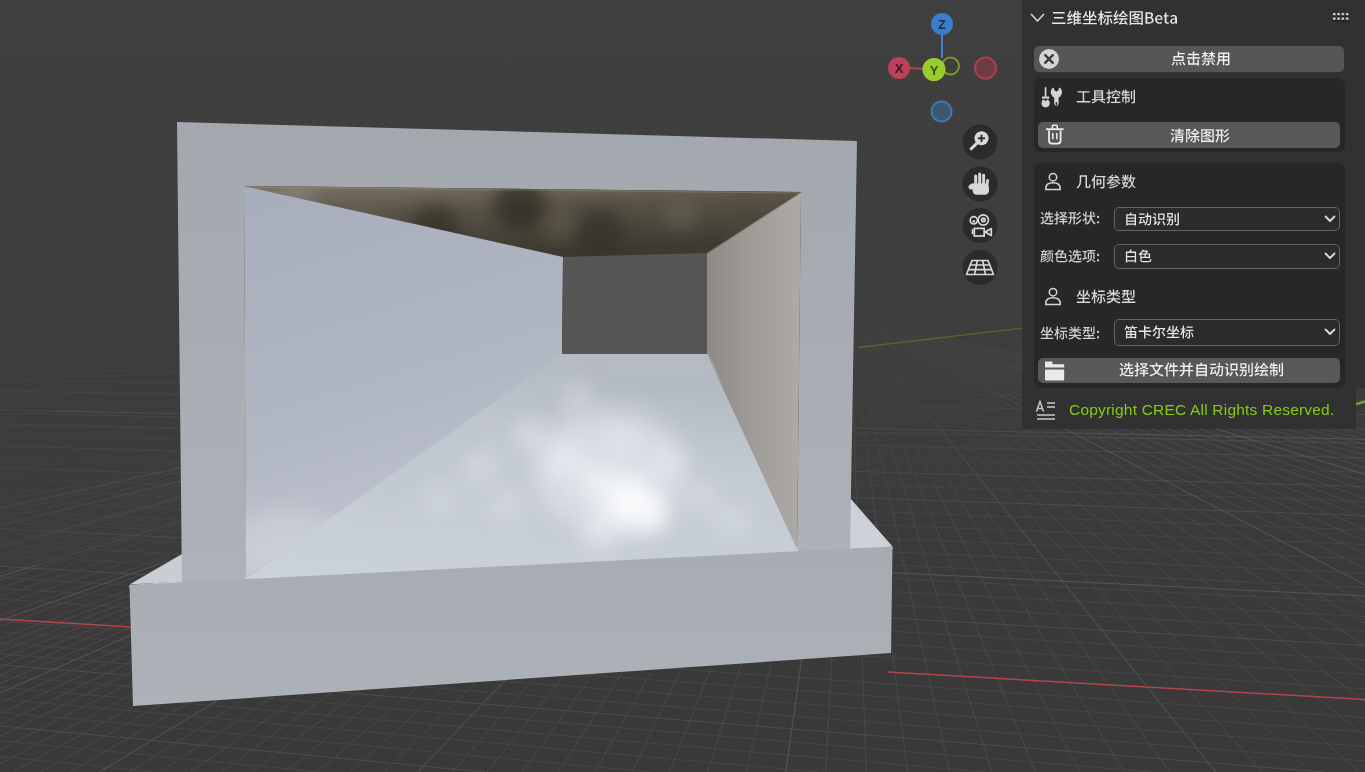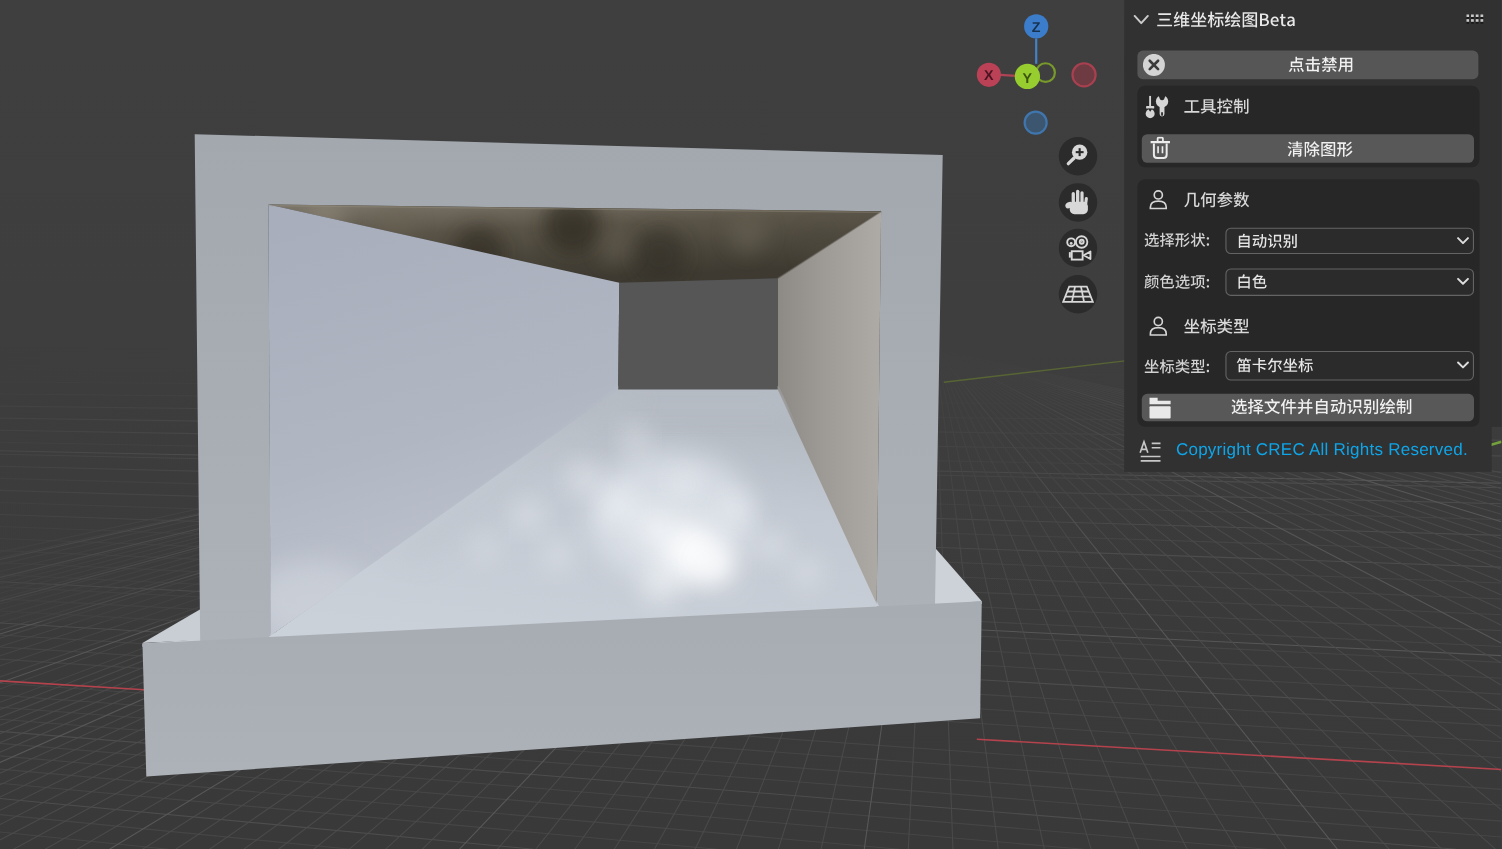--- a/index.html
+++ b/index.html
@@ -458,5 +458,5 @@
       <path d="M12,4 L20,4 M12,8 L20,8 M2,16 L20,16 M2,20 L20,20"></path>
     </g>
   </svg>
-<div class="abs" style="left:1069px;top:401px;font-size:15.5px;color:#0ea5e9;letter-spacing:0.2px">Copyright CREC All Rights Reserved.</div>
+<div class="abs" style="left:1069px;top:401px;font-size:15.5px;color:#84cc16;letter-spacing:0.2px">Copyright CREC All Rights Reserved.</div>
 </body></html>

